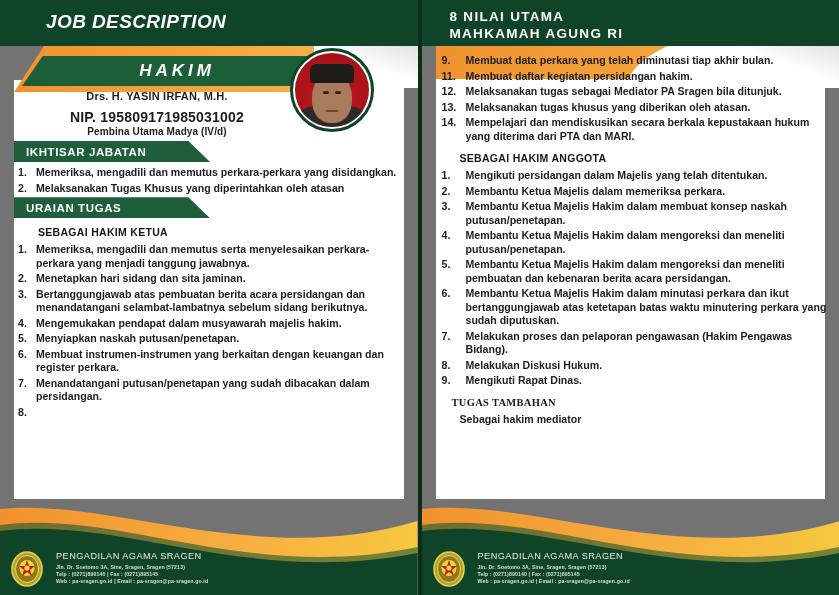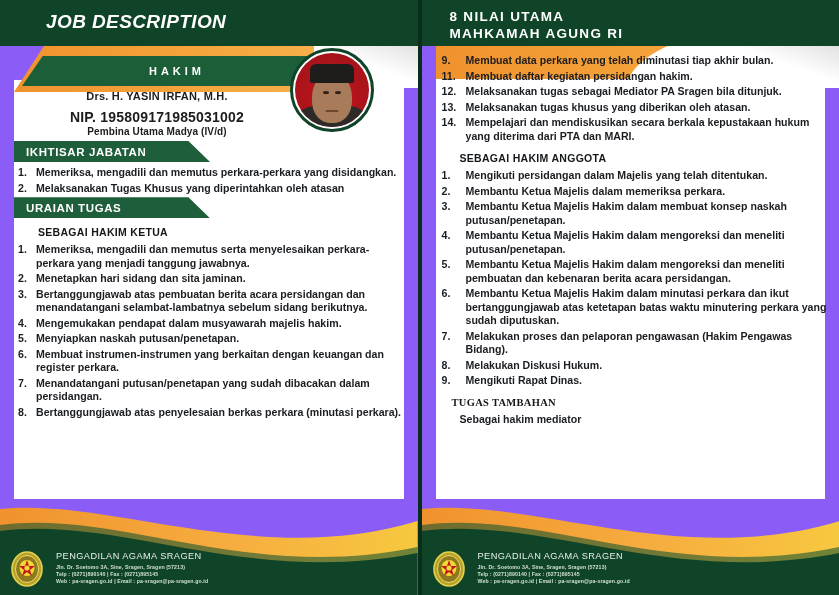--- a/index.html
+++ b/index.html
@@ -20,7 +20,7 @@
   .panel {
     position: relative;
     width: 419.5px; height: 595px;
-    background: #8b5cf6;
+    background: #737373;
     overflow: hidden;
   }
   .panel.left  { border-right: 2px solid #0a2e1b; }

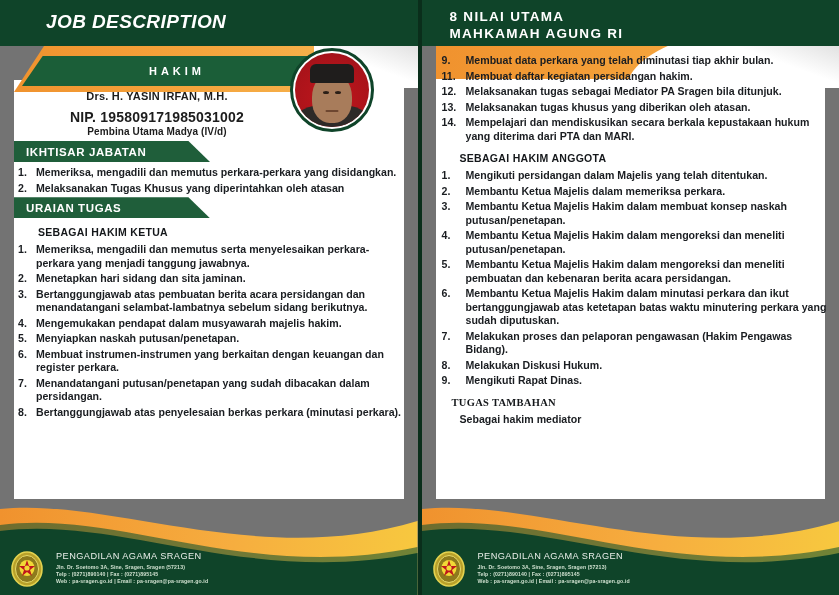--- a/index.html
+++ b/index.html
@@ -87,8 +87,8 @@
     display: flex; align-items: center; justify-content: center;
   }
   .green-banner .jobtitle {
-    color: #ffffff; font-size: 11px; font-weight: bold;
-    letter-spacing: 4px; padding-left: 14px;
+    color: #ffffff; font-size: 17px; font-weight: bold;
+    letter-spacing: 4px; padding-left: 14px; font-style: italic;
   }
 
   .white-card-left {

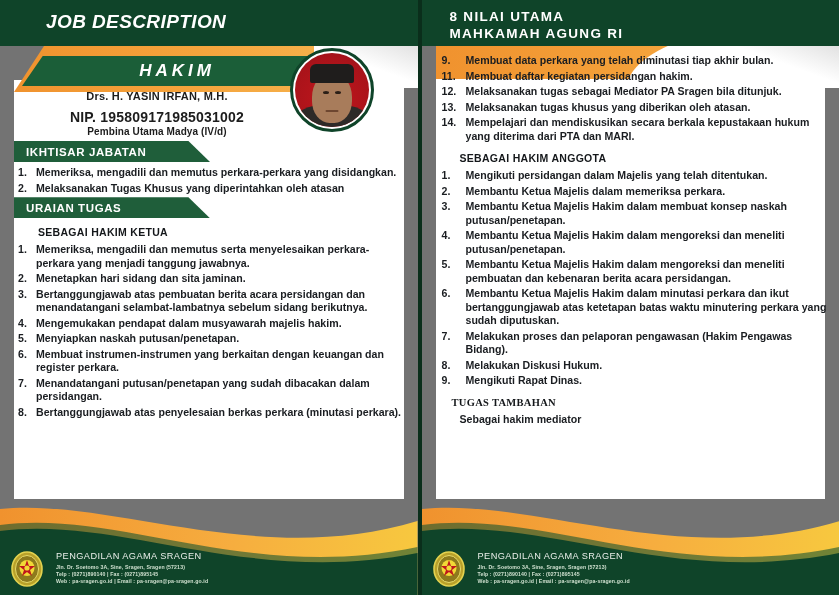--- a/index.html
+++ b/index.html
@@ -320,7 +320,7 @@
           <li><span class="num">5.</span><span>Menyiapkan naskah putusan/penetapan.</span></li>
           <li><span class="num">6.</span><span>Membuat instrumen-instrumen yang berkaitan dengan keuangan dan register perkara.</span></li>
           <li><span class="num">7.</span><span>Menandatangani putusan/penetapan yang sudah dibacakan dalam persidangan.</span></li>
-          <li><span class="num">8.</span><span>Bertanggungjawab atas penyelesaian berkas perkara (minutasi perkara).</span></li>
+          <li><span class="num">8.</span></li>
         </ol>
     </div>
 

